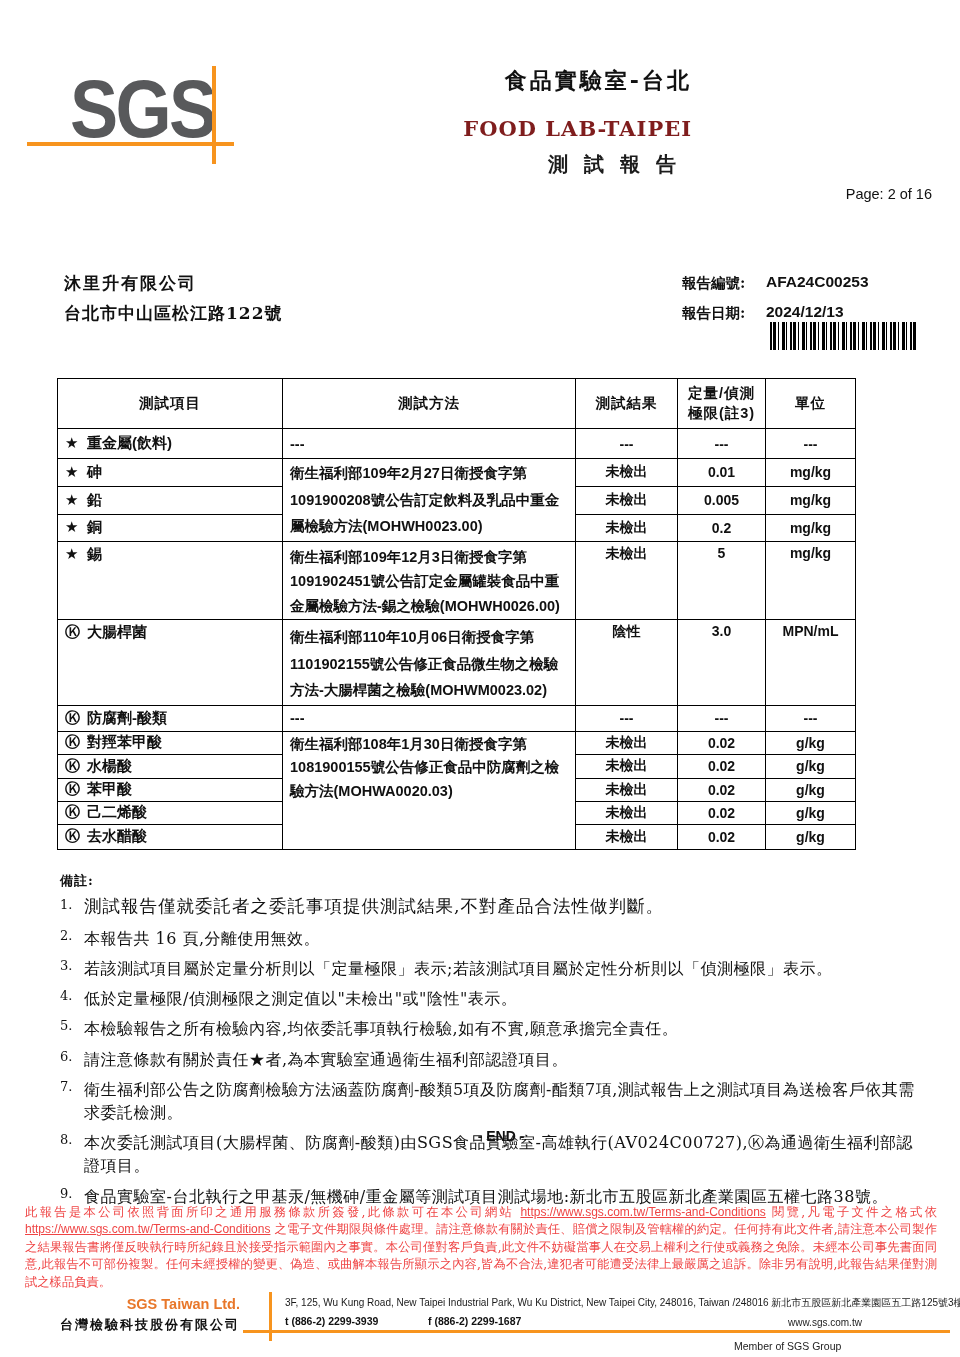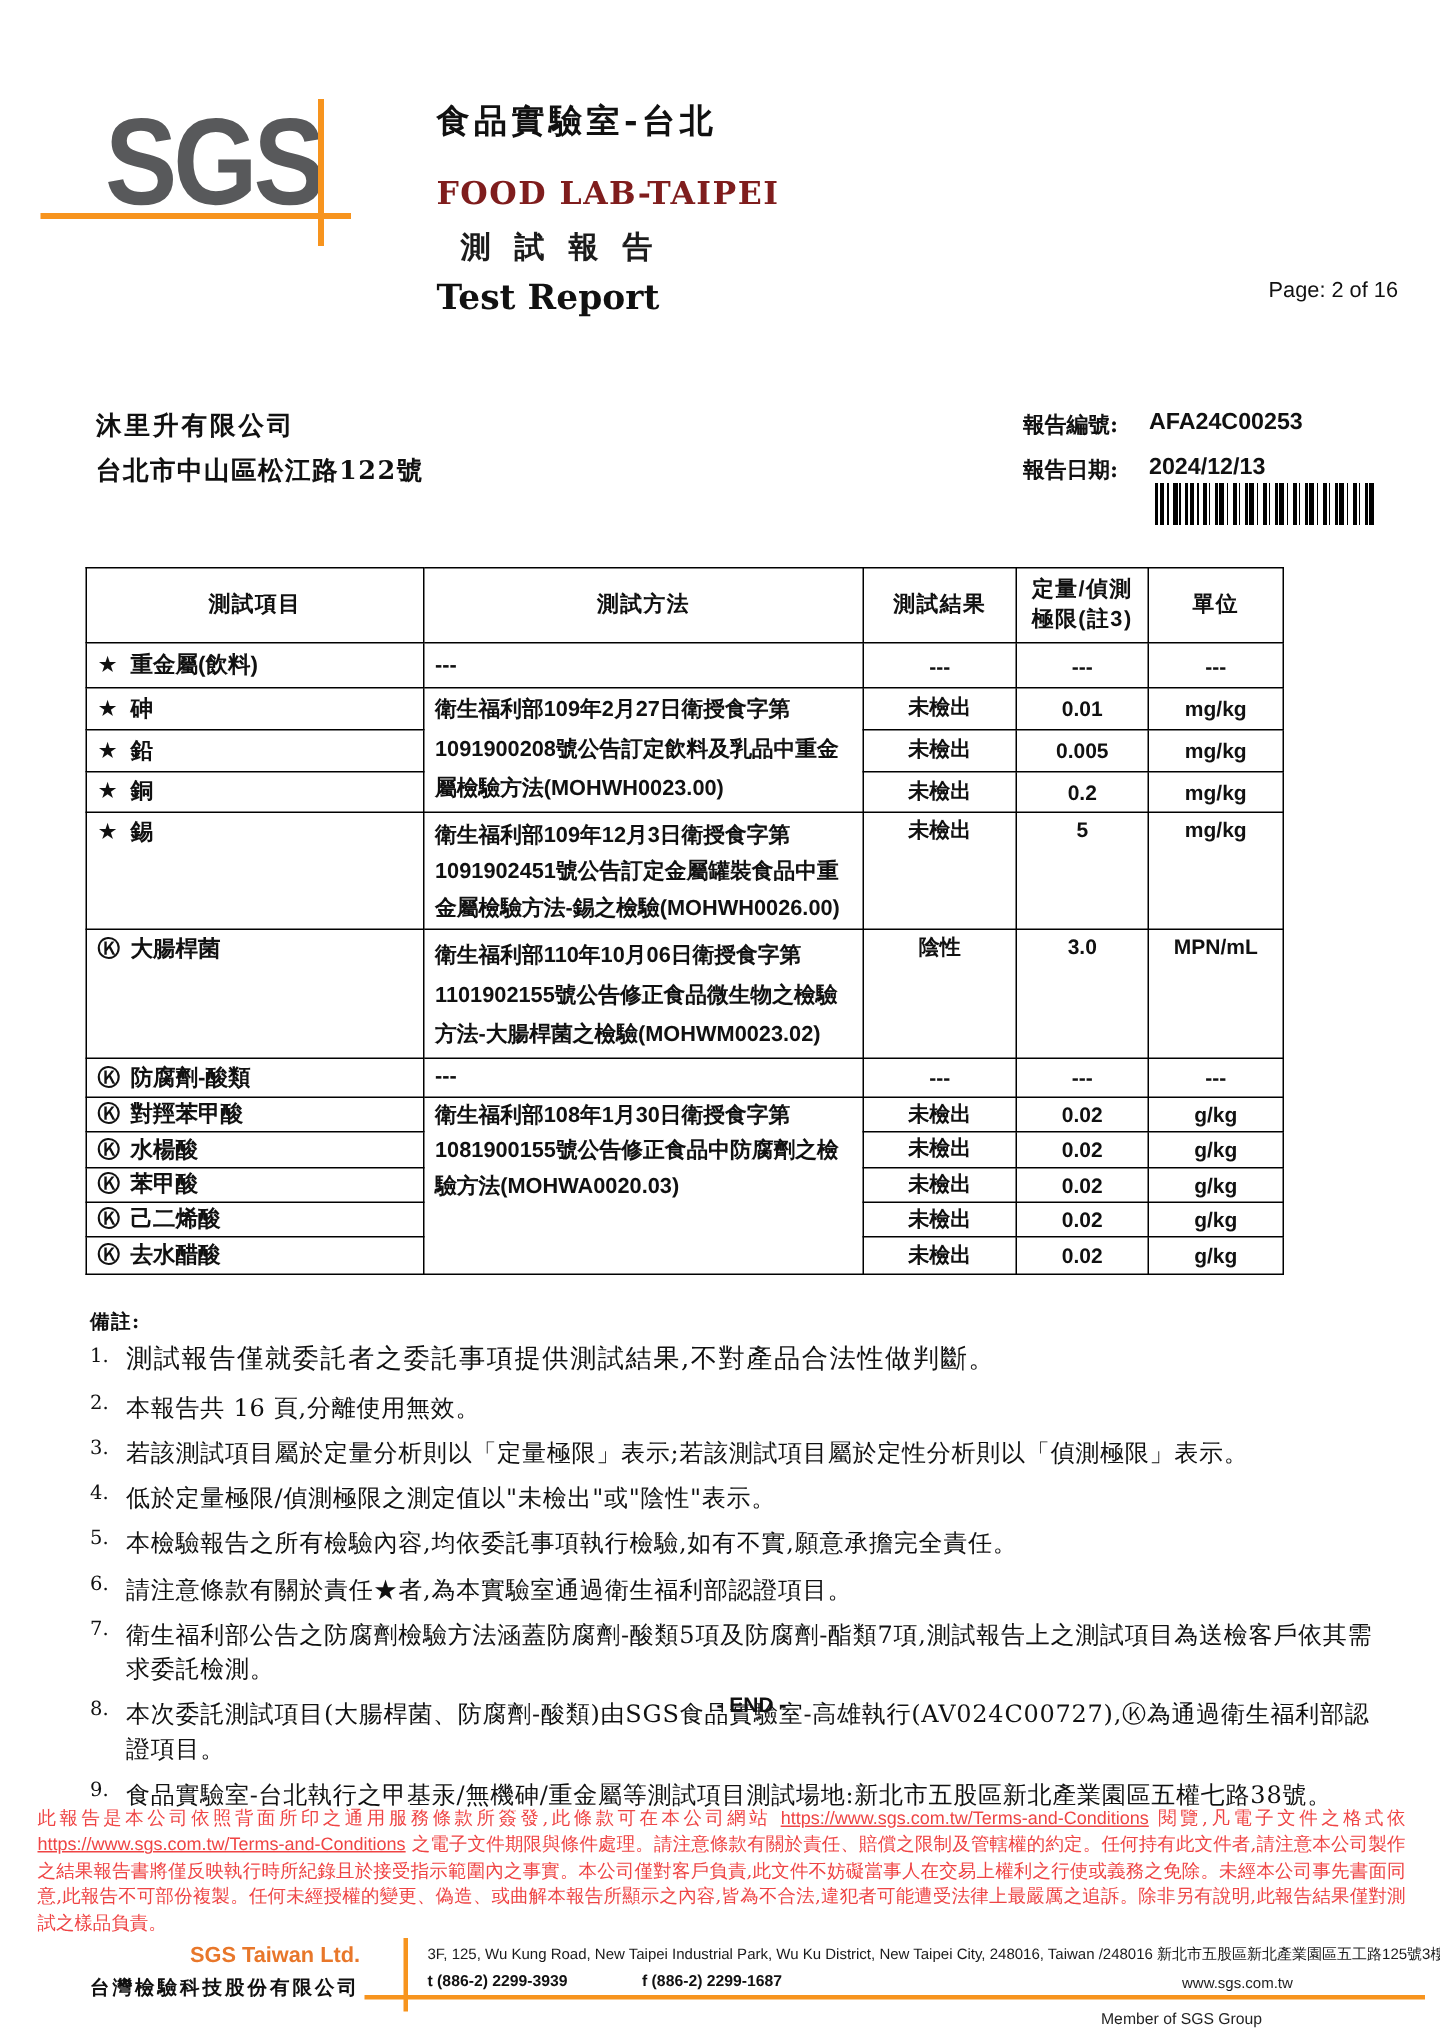--- a/index.html
+++ b/index.html
@@ -20,7 +20,7 @@
   .logo-vline { position:absolute; left:212px; top:66px;  width:3.5px; height:98px; background:#F7941E; }
   .logo-hline { position:absolute; left:27px;  top:142px; width:207px; height:3.5px; background:#F7941E; }
 
-  .title-block { position:absolute; left:291px; top:66px; width:380px; text-align:left; }
+  .title-block { position:absolute; left:312px; top:66px; width:380px; text-align:right; }
   .title-zh  { font-family:"DejaVu Serif",serif; font-weight:bold; font-size:22px; letter-spacing:3px; }
   .title-en  { font-family:"DejaVu Serif",serif; font-weight:bold; font-size:21px; letter-spacing:1px; margin-top:20px; color:#7f1d1d; }
   .title-rep-zh { font-family:"DejaVu Serif",serif; font-weight:bold; font-size:20px; letter-spacing:16px; margin-top:10px; text-indent:16px; color:#1c1c1c; }

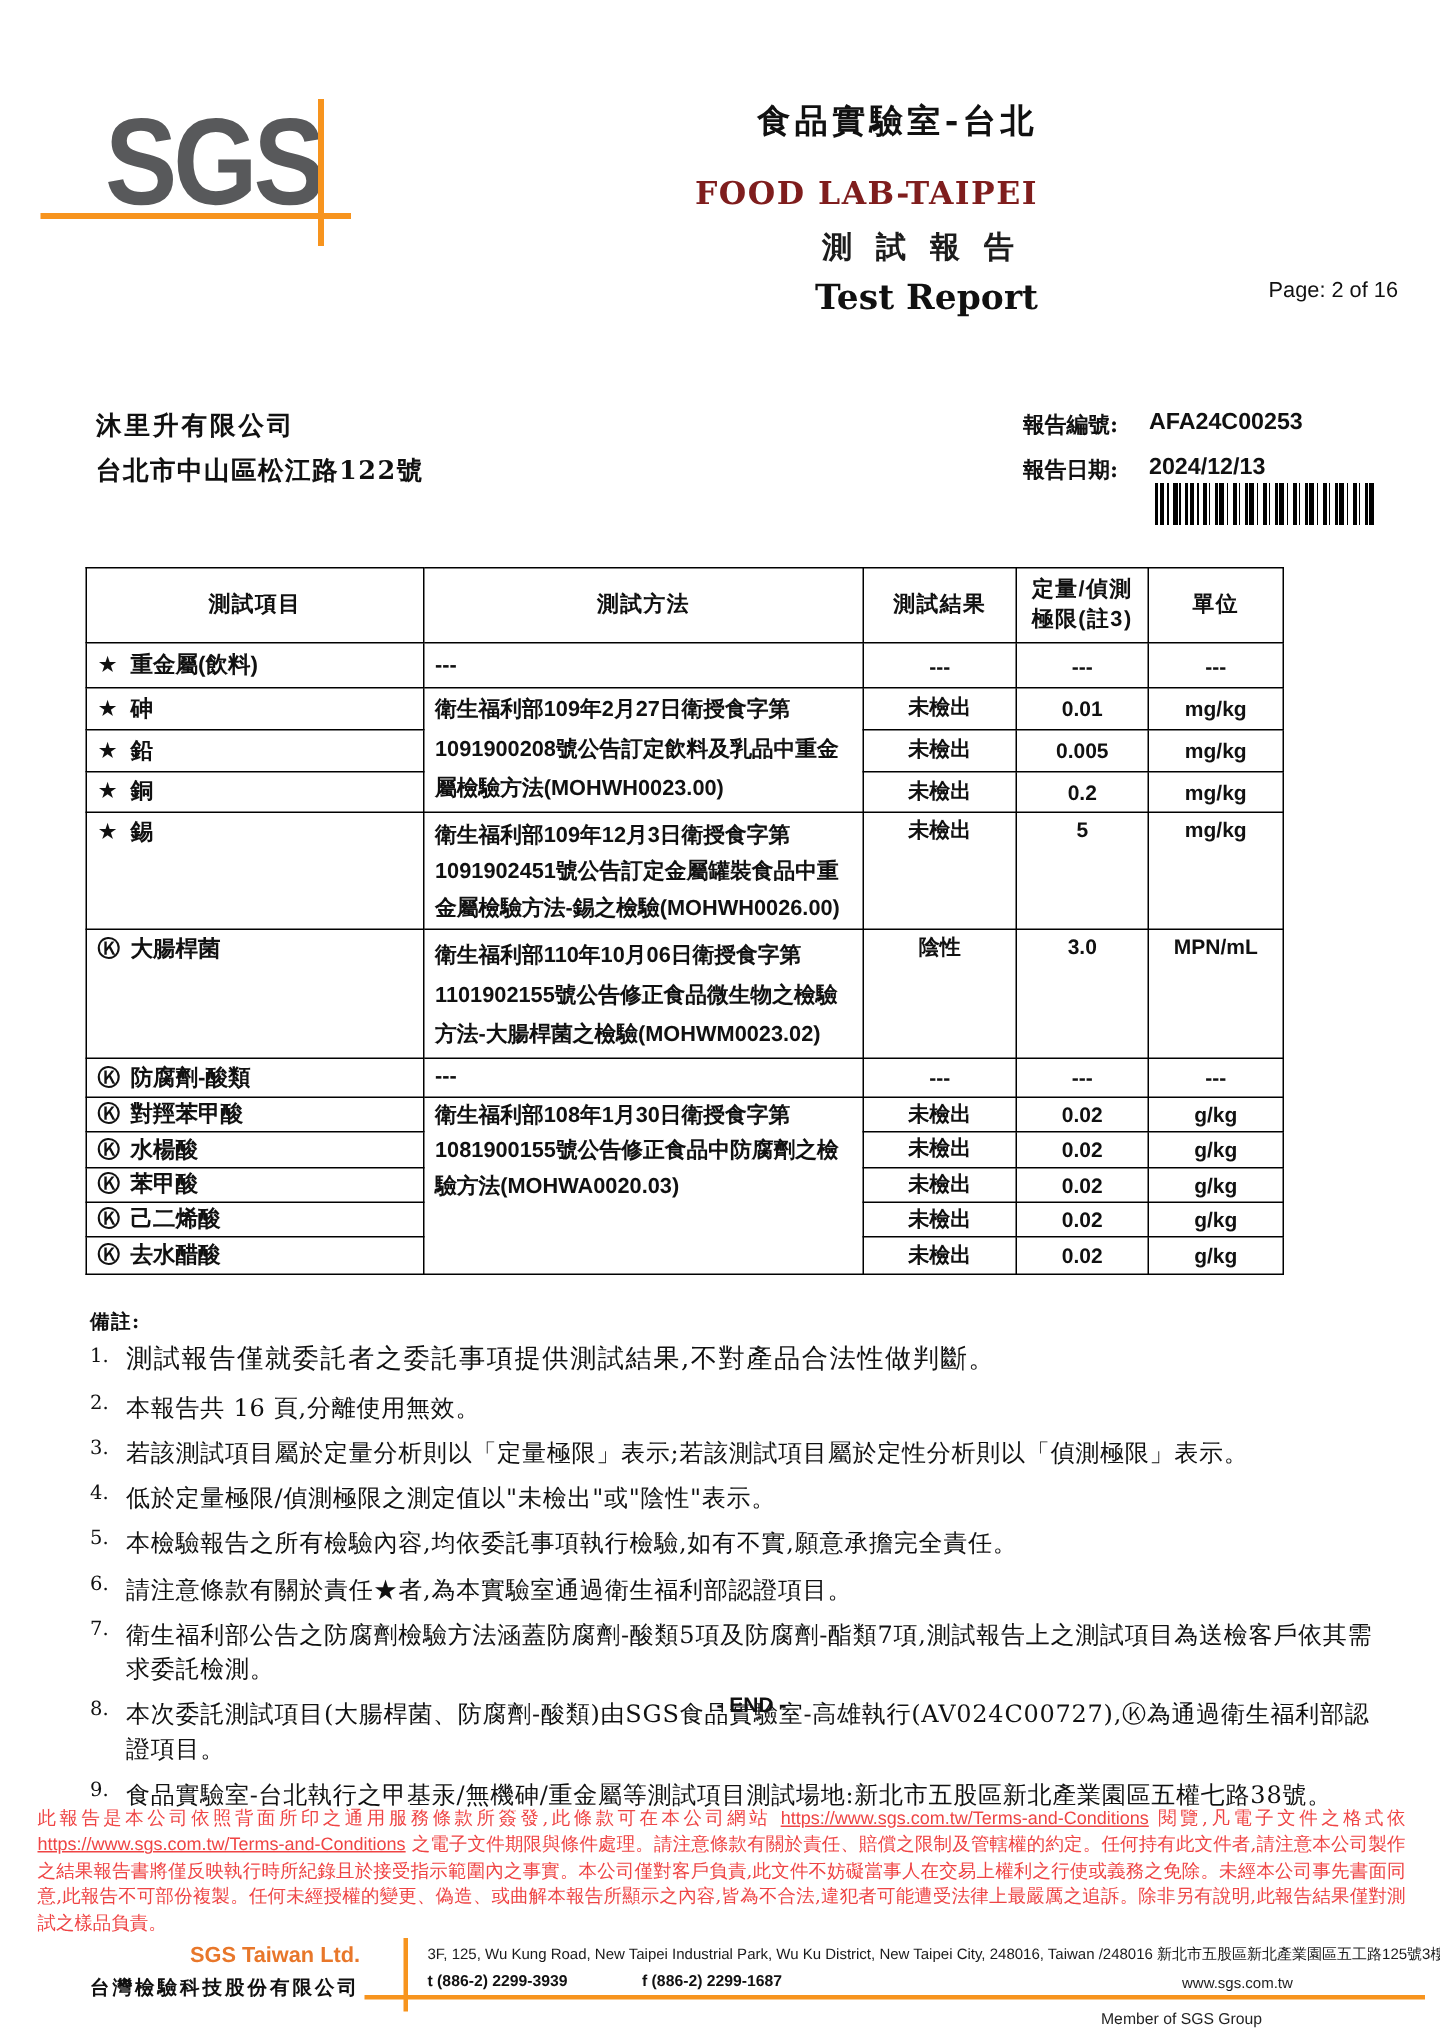--- a/index.html
+++ b/index.html
@@ -102,7 +102,6 @@
   <div class="title-zh">食品實驗室-台北</div>
   <div class="title-en">FOOD LAB-TAIPEI</div>
   <div class="title-rep-zh">測試報告</div>
-  <div class="title-rep-en">Test Report</div>
 </div>
 
 <div class="page-label">Page: 2 of 16</div>

